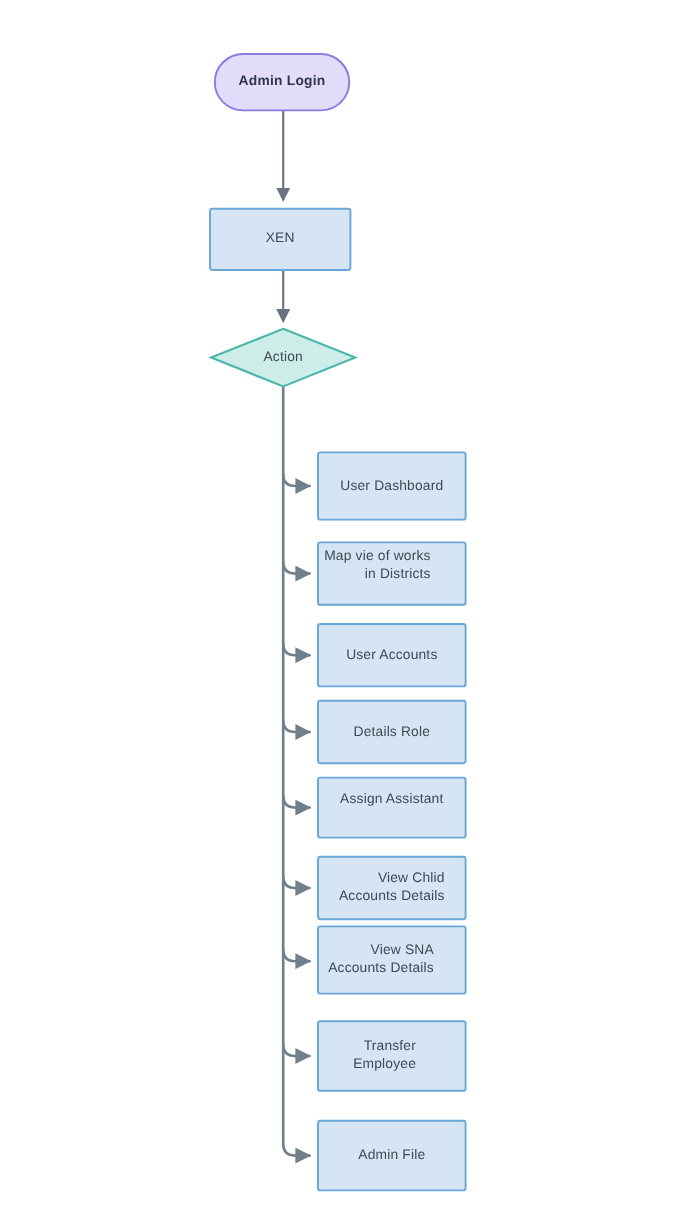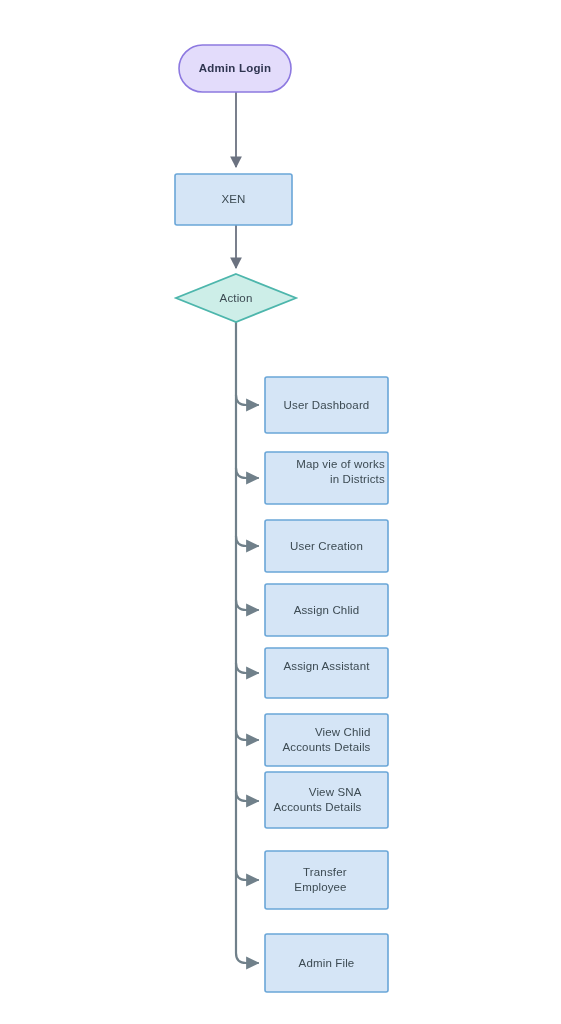--- a/index.html
+++ b/index.html
@@ -113,7 +113,7 @@
 
 <div class="node-label" style="left:265px; top:377px; width:123px; height:56px;">User Dashboard</div>
 
-<div class="node-label" style="left:279px; top:452px; width:123px; height:40px;">Map vie of works
+<div class="node-label" style="left:253px; top:452px; width:123px; height:40px;">Map vie of works
 in Districts</div>
 
 <div class="node-label" style="left:265px; top:520px; width:123px; height:52px;">User Creation</div>

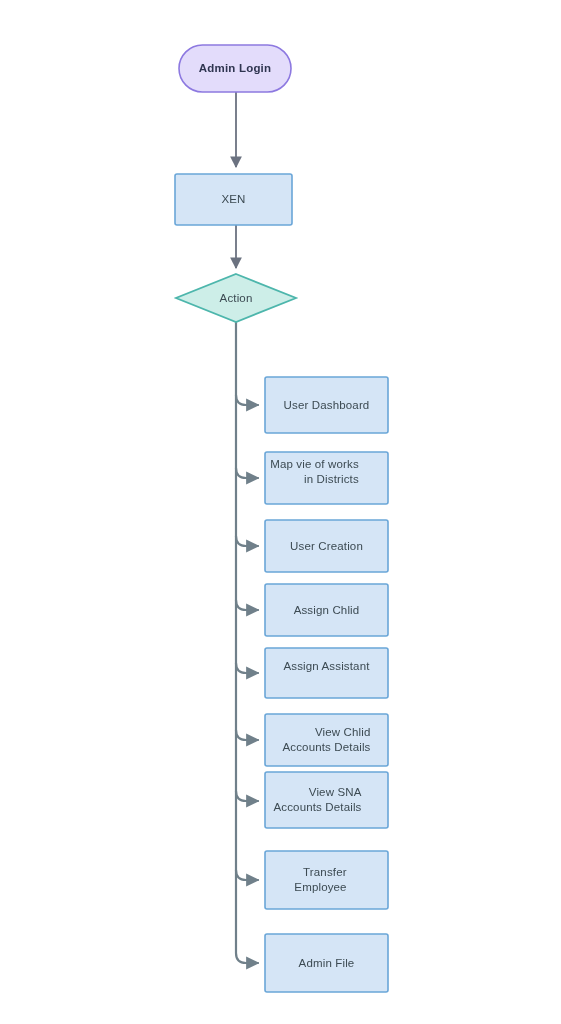--- a/index.html
+++ b/index.html
@@ -116,7 +116,7 @@
 <div class="node-label" style="left:253px; top:452px; width:123px; height:40px;">Map vie of works
 in Districts</div>
 
-<div class="node-label" style="left:265px; top:520px; width:123px; height:52px;">User Creation</div>
+<div class="node-label" style="left:265px; top:520px; width:123px; height:52px;">User Accounts</div>
 
 <div class="node-label" style="left:265px; top:584px; width:123px; height:52px;">Assign Chlid</div>
 

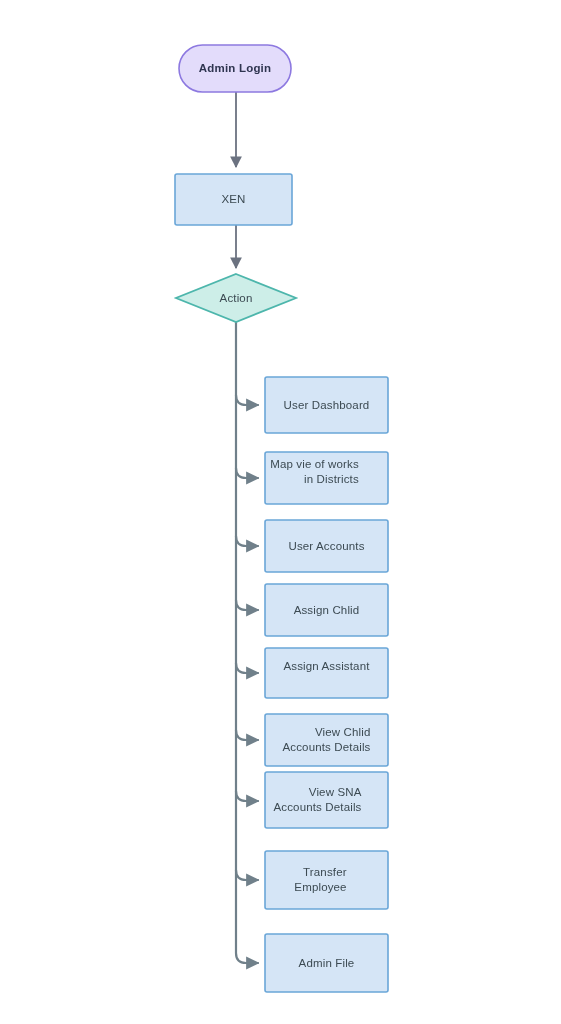--- a/index.html
+++ b/index.html
@@ -118,7 +118,7 @@
 
 <div class="node-label" style="left:265px; top:520px; width:123px; height:52px;">User Accounts</div>
 
-<div class="node-label" style="left:265px; top:584px; width:123px; height:52px;">Assign Chlid</div>
+<div class="node-label" style="left:265px; top:584px; width:123px; height:52px;">Details Role</div>
 
 <div class="node-label" style="left:265px; top:648px; width:123px; height:36px;border-radius:23px;">Assign Assistant</div>
 

